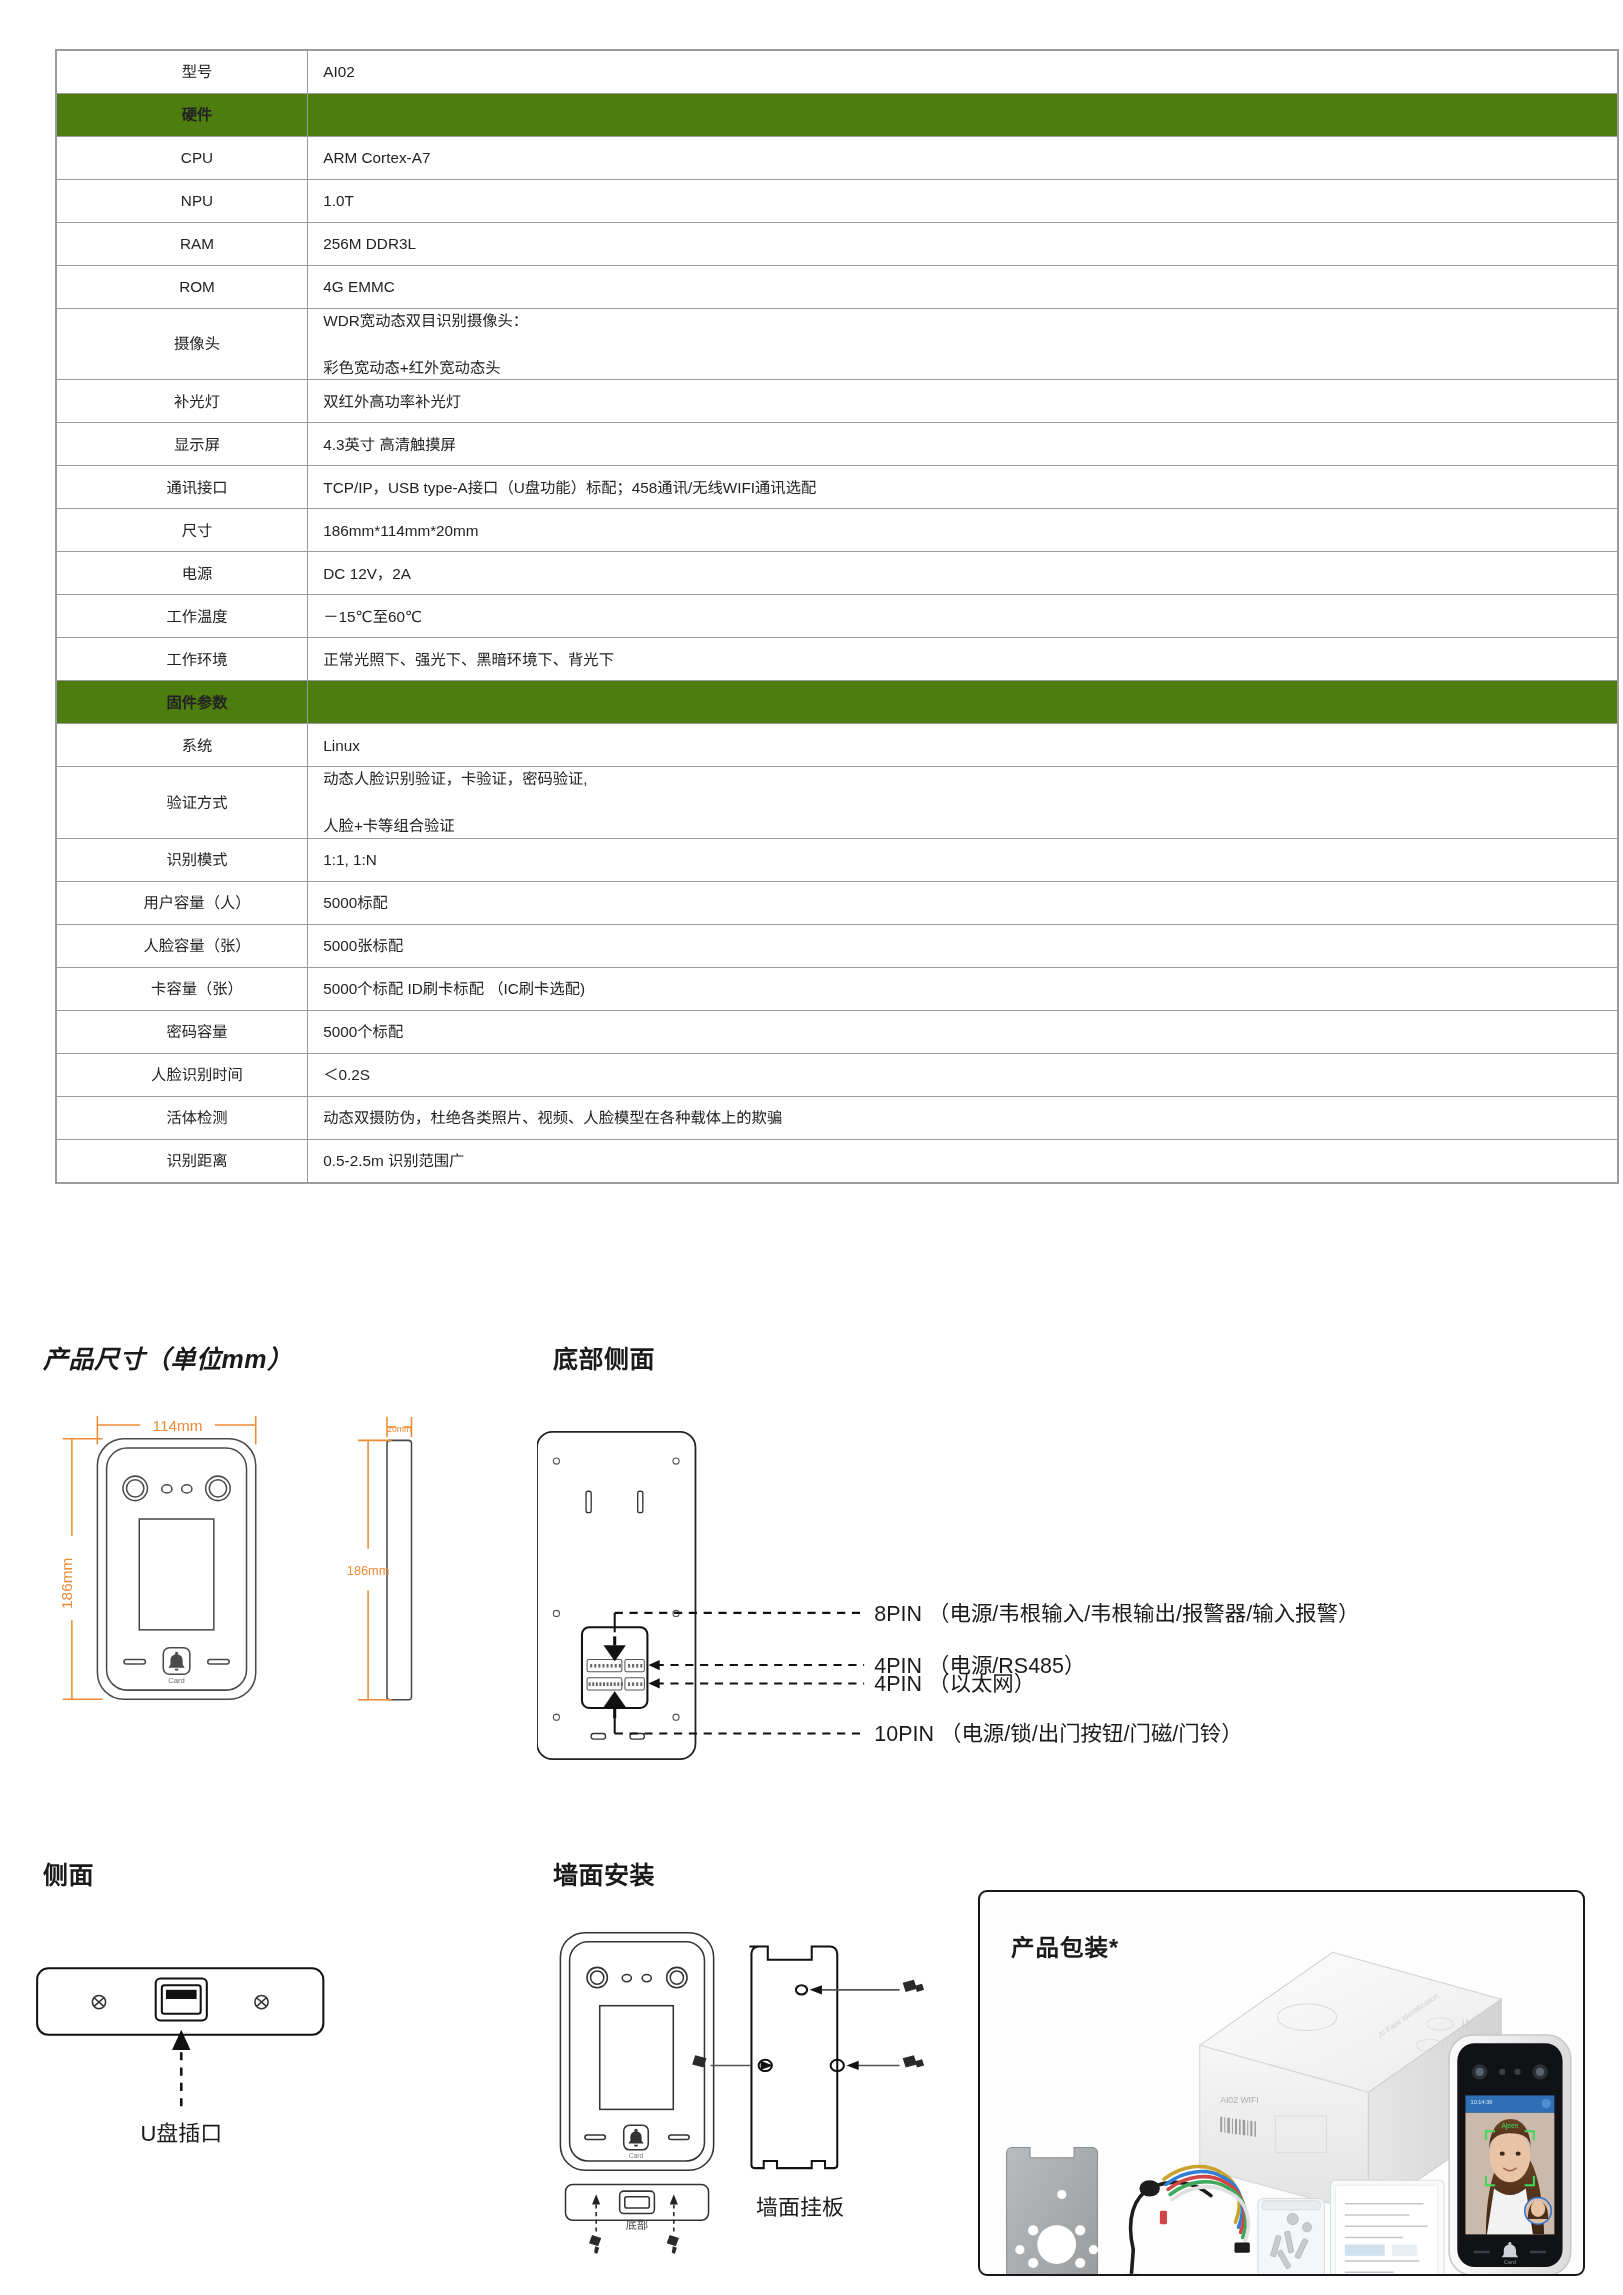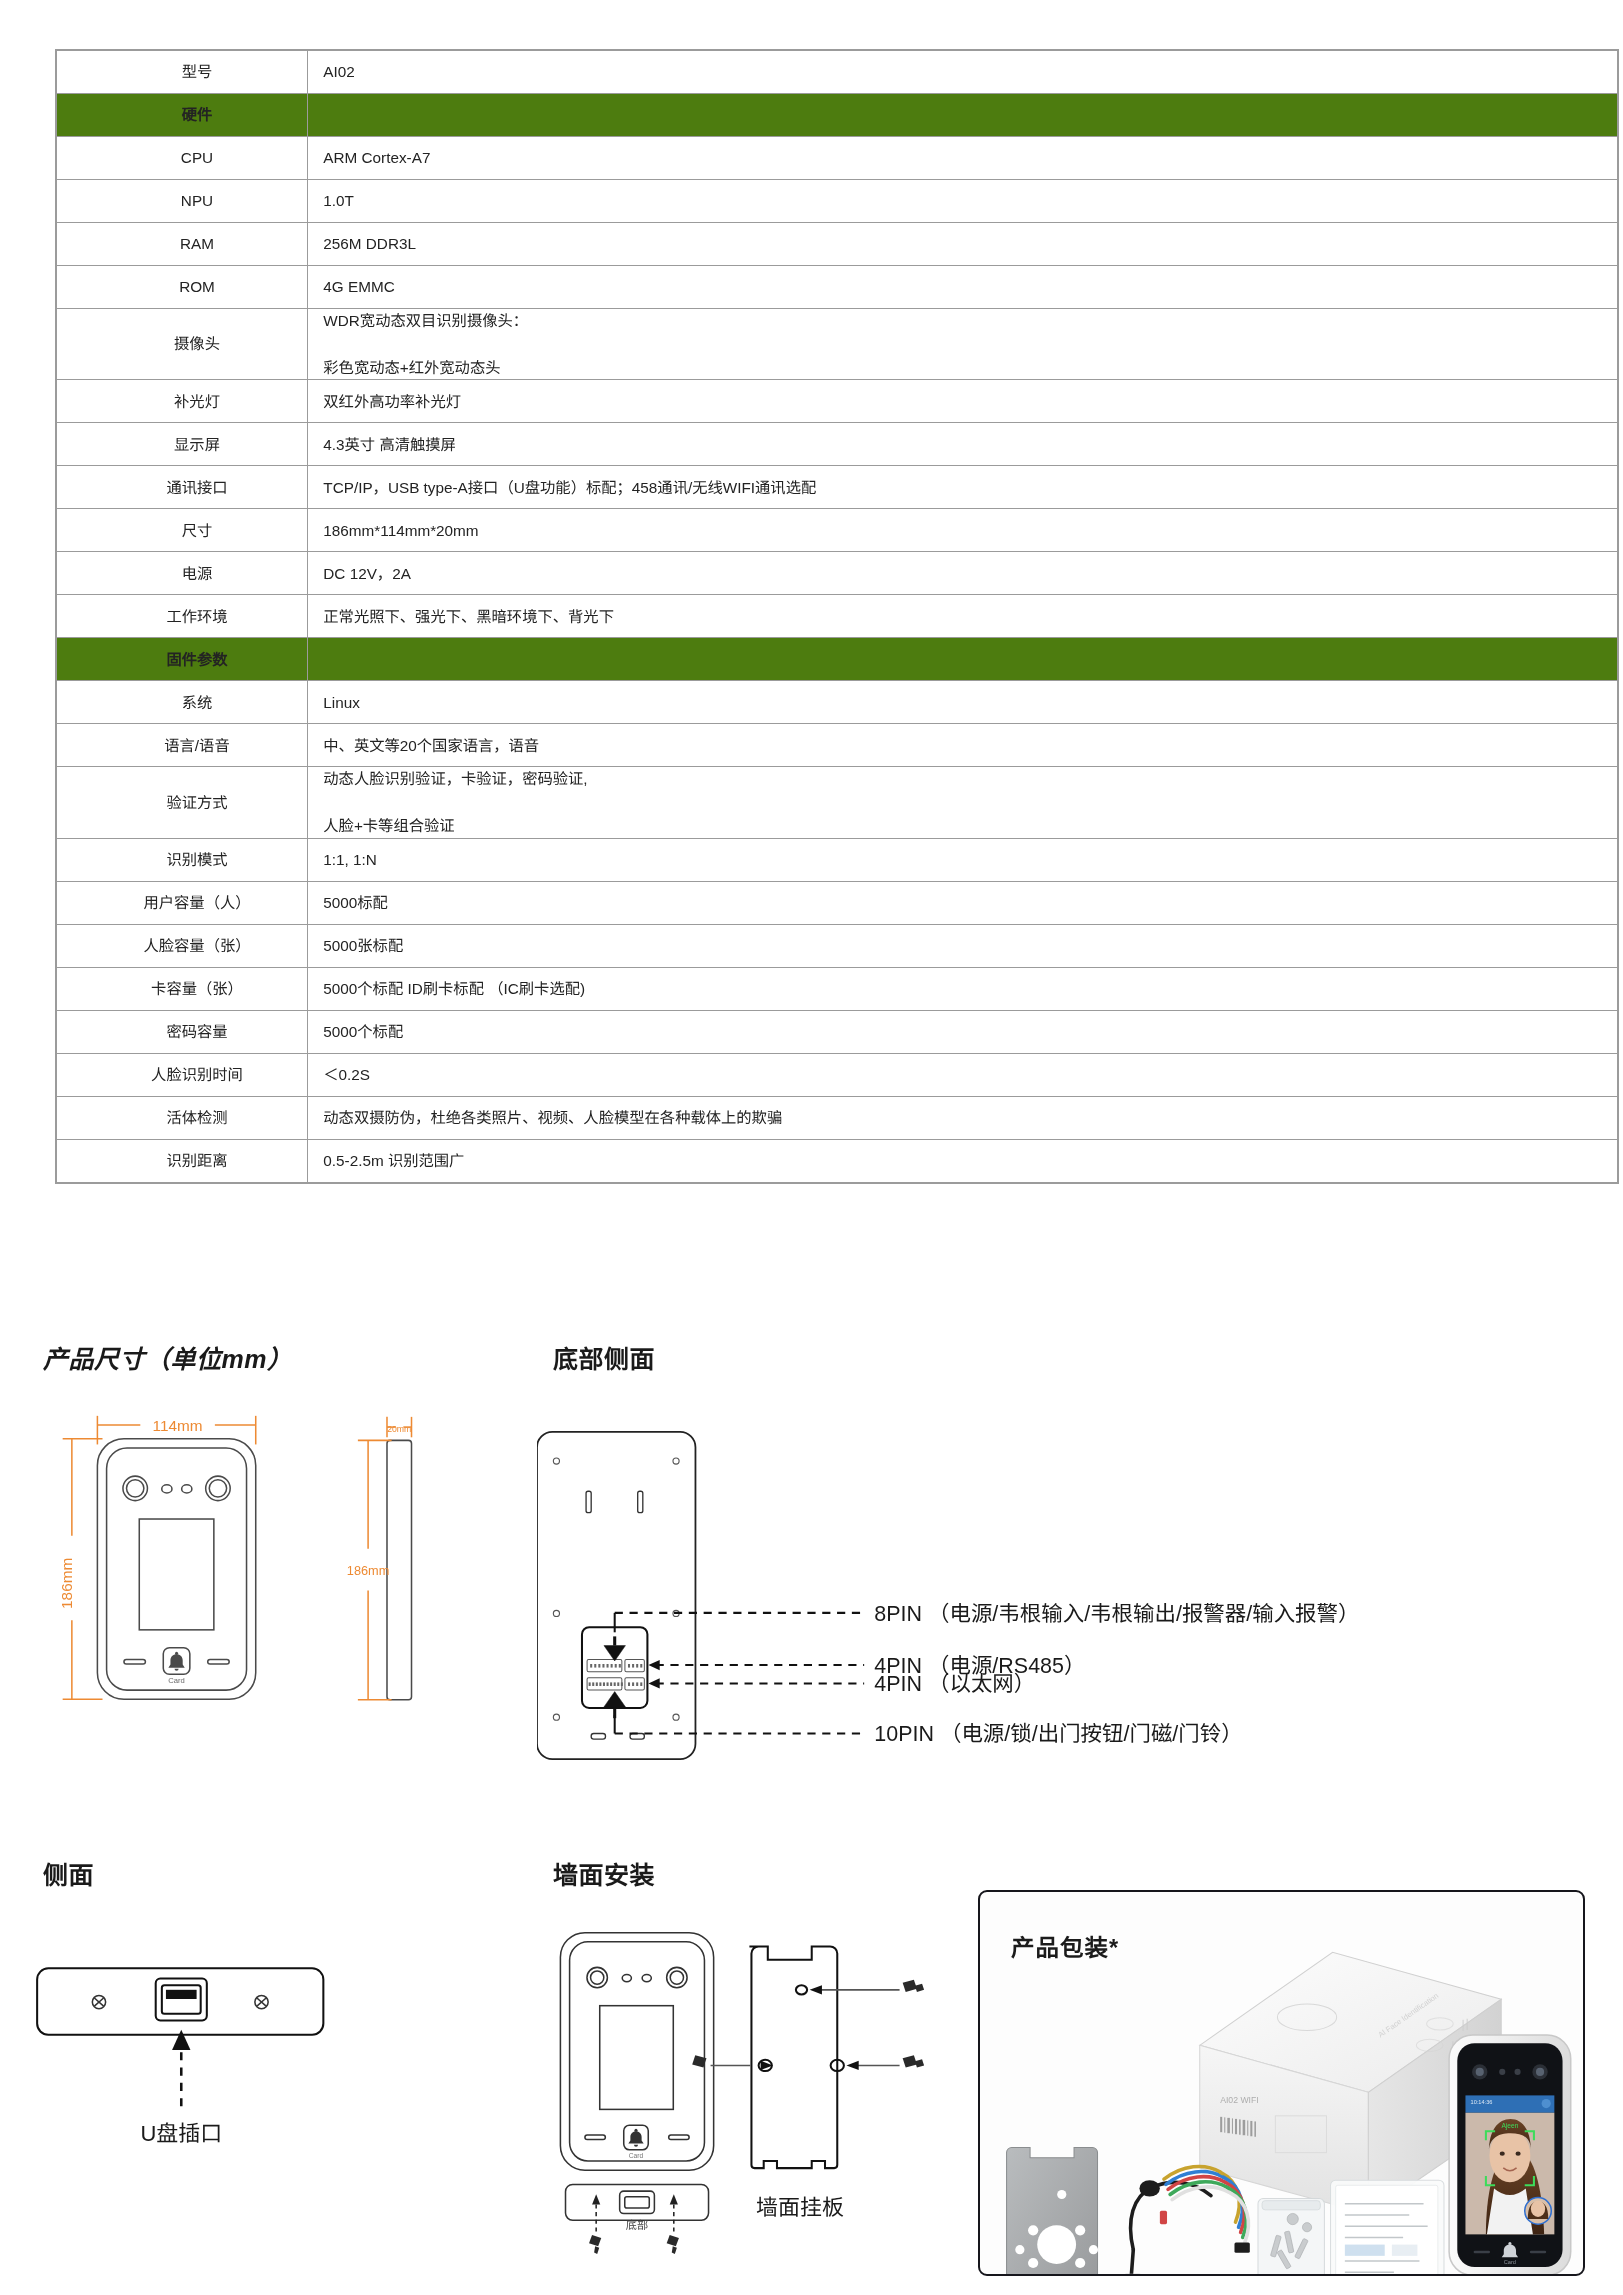--- a/index.html
+++ b/index.html
@@ -121,6 +121,10 @@
           <tr>
             <td class="k">电源</td>
             <td class="v">DC 12V，2A</td>
+          </tr>
+          <tr>
+            <td class="k">工作温度</td>
+            <td class="v">－15℃至60℃</td>
           </tr>
           <tr>
             <td class="k">工作环境</td>

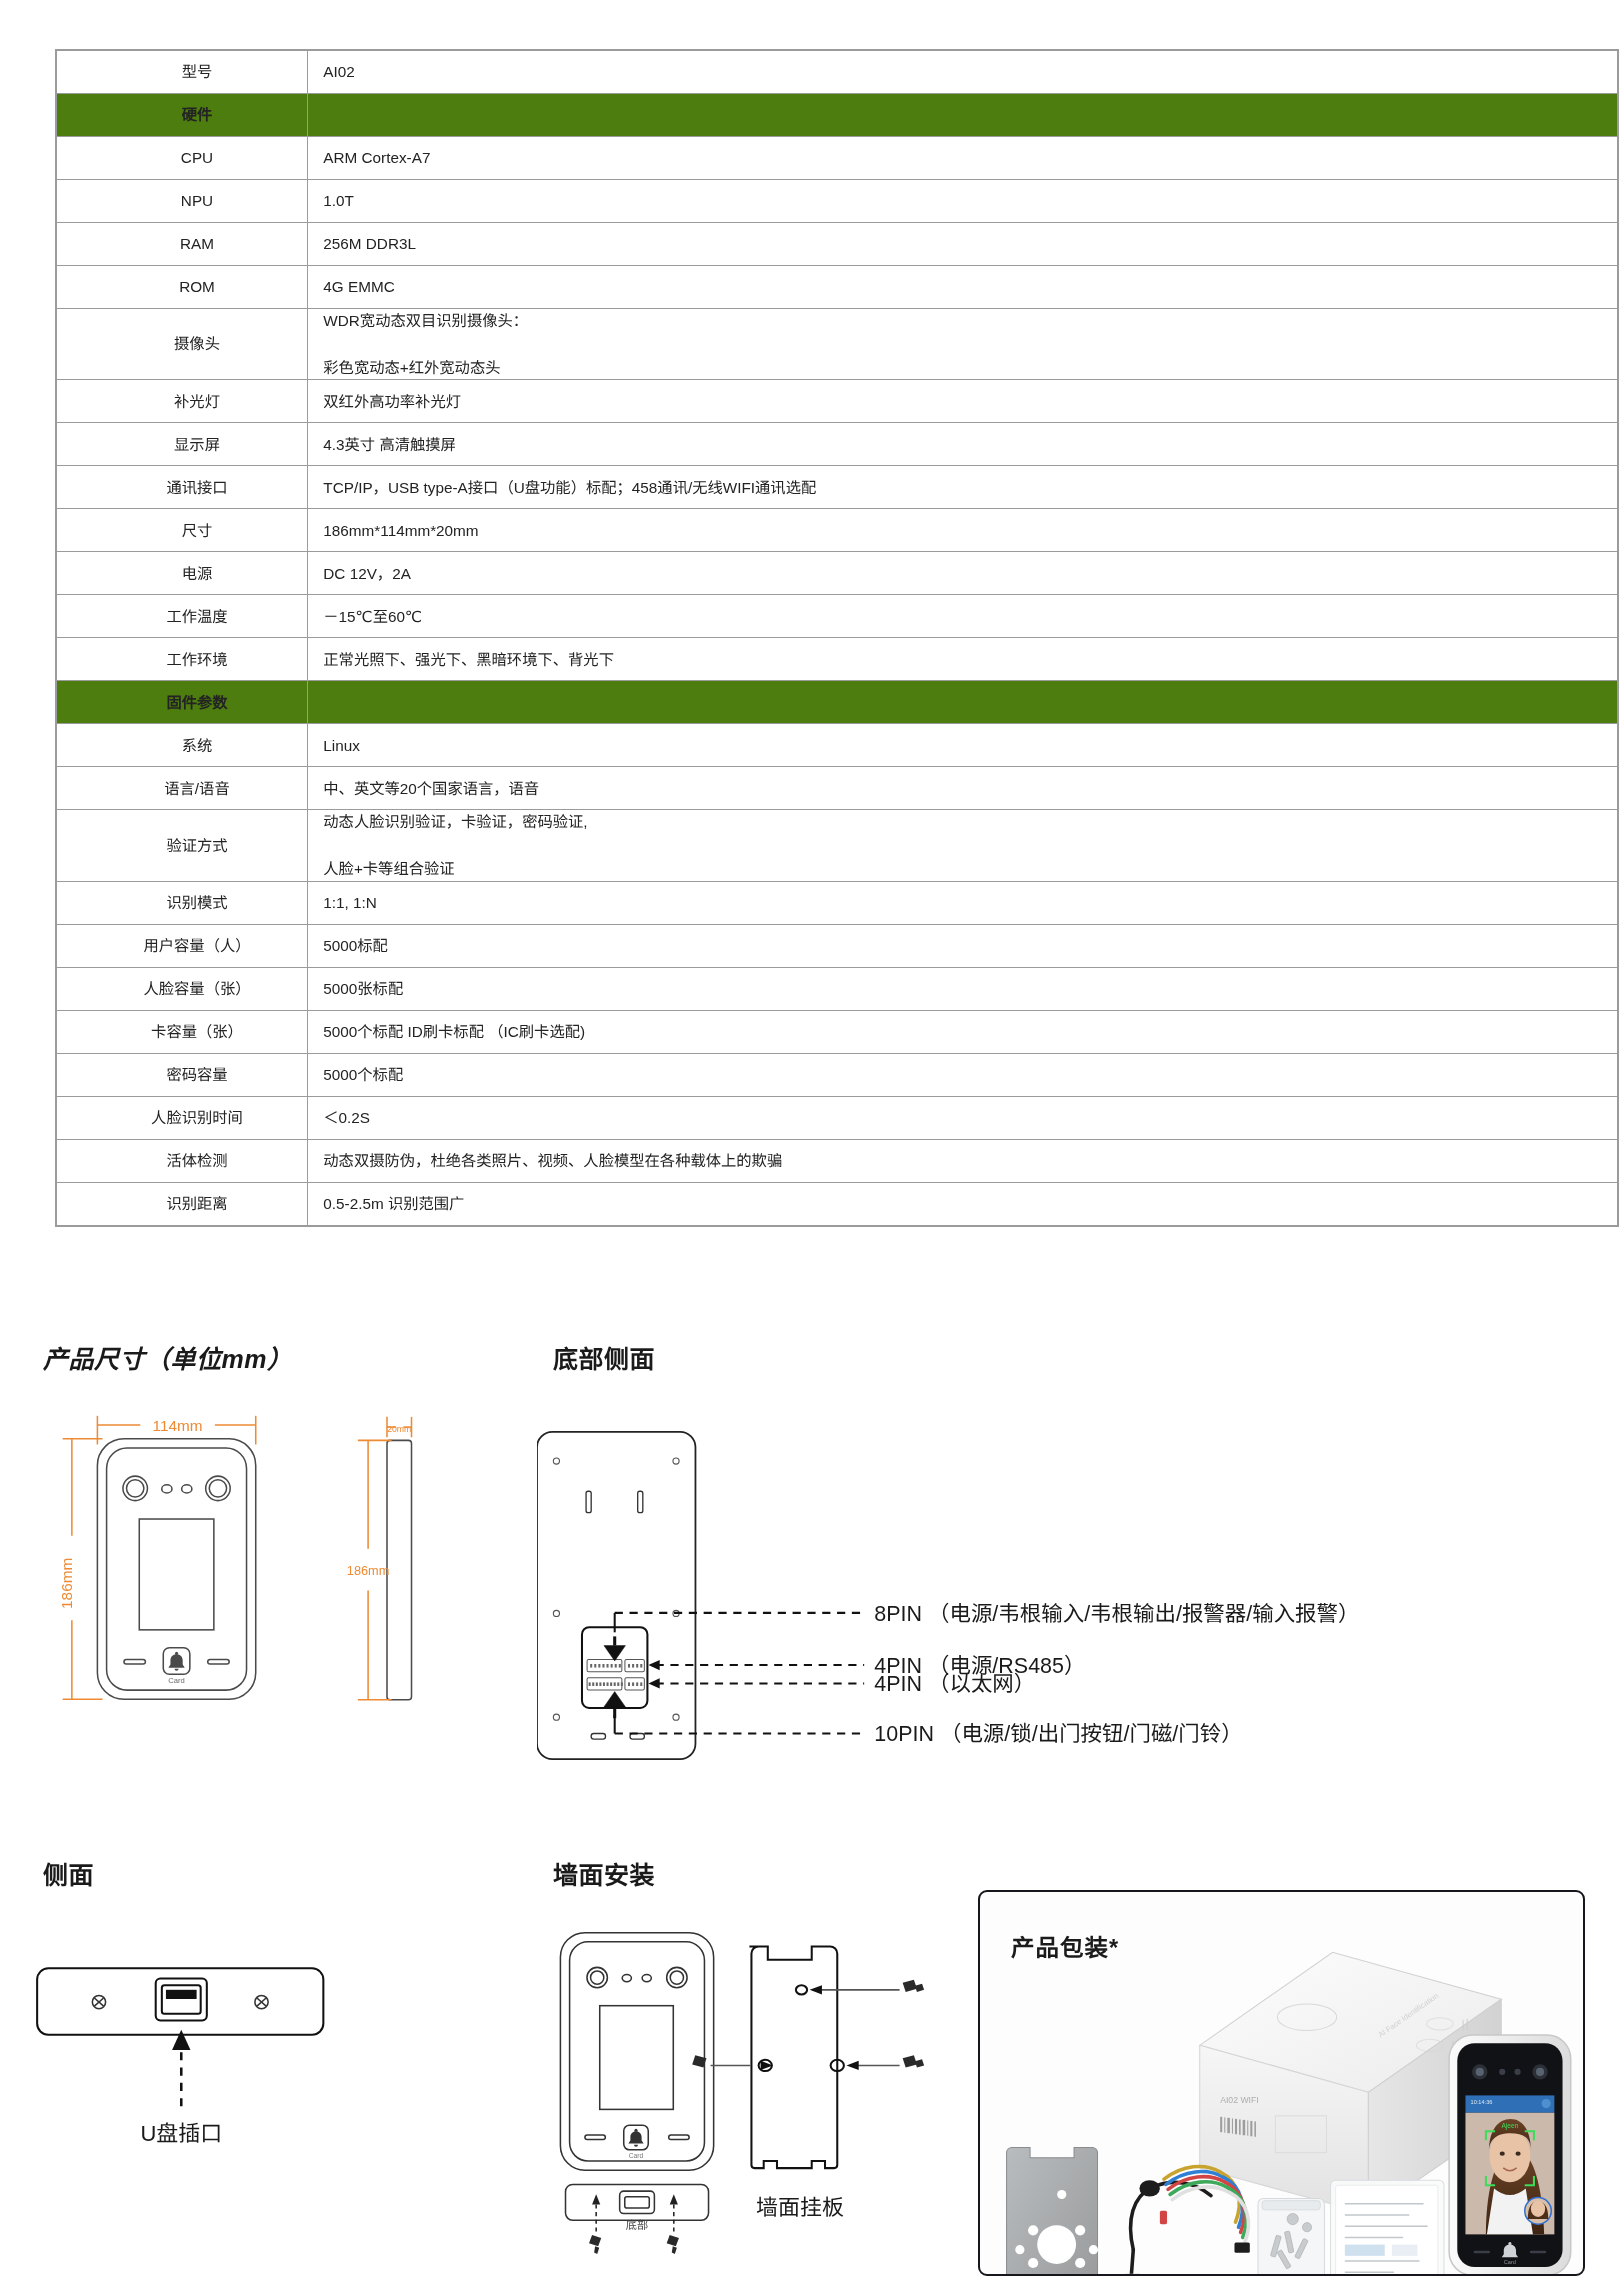--- a/index.html
+++ b/index.html
@@ -137,10 +137,6 @@
           <tr>
             <td class="k">系统</td>
             <td class="v">Linux</td>
-          </tr>
-          <tr>
-            <td class="k">语言/语音</td>
-            <td class="v">中、英文等20个国家语言，语音</td>
           </tr>
           <tr class="tall">
             <td class="k">验证方式</td>

